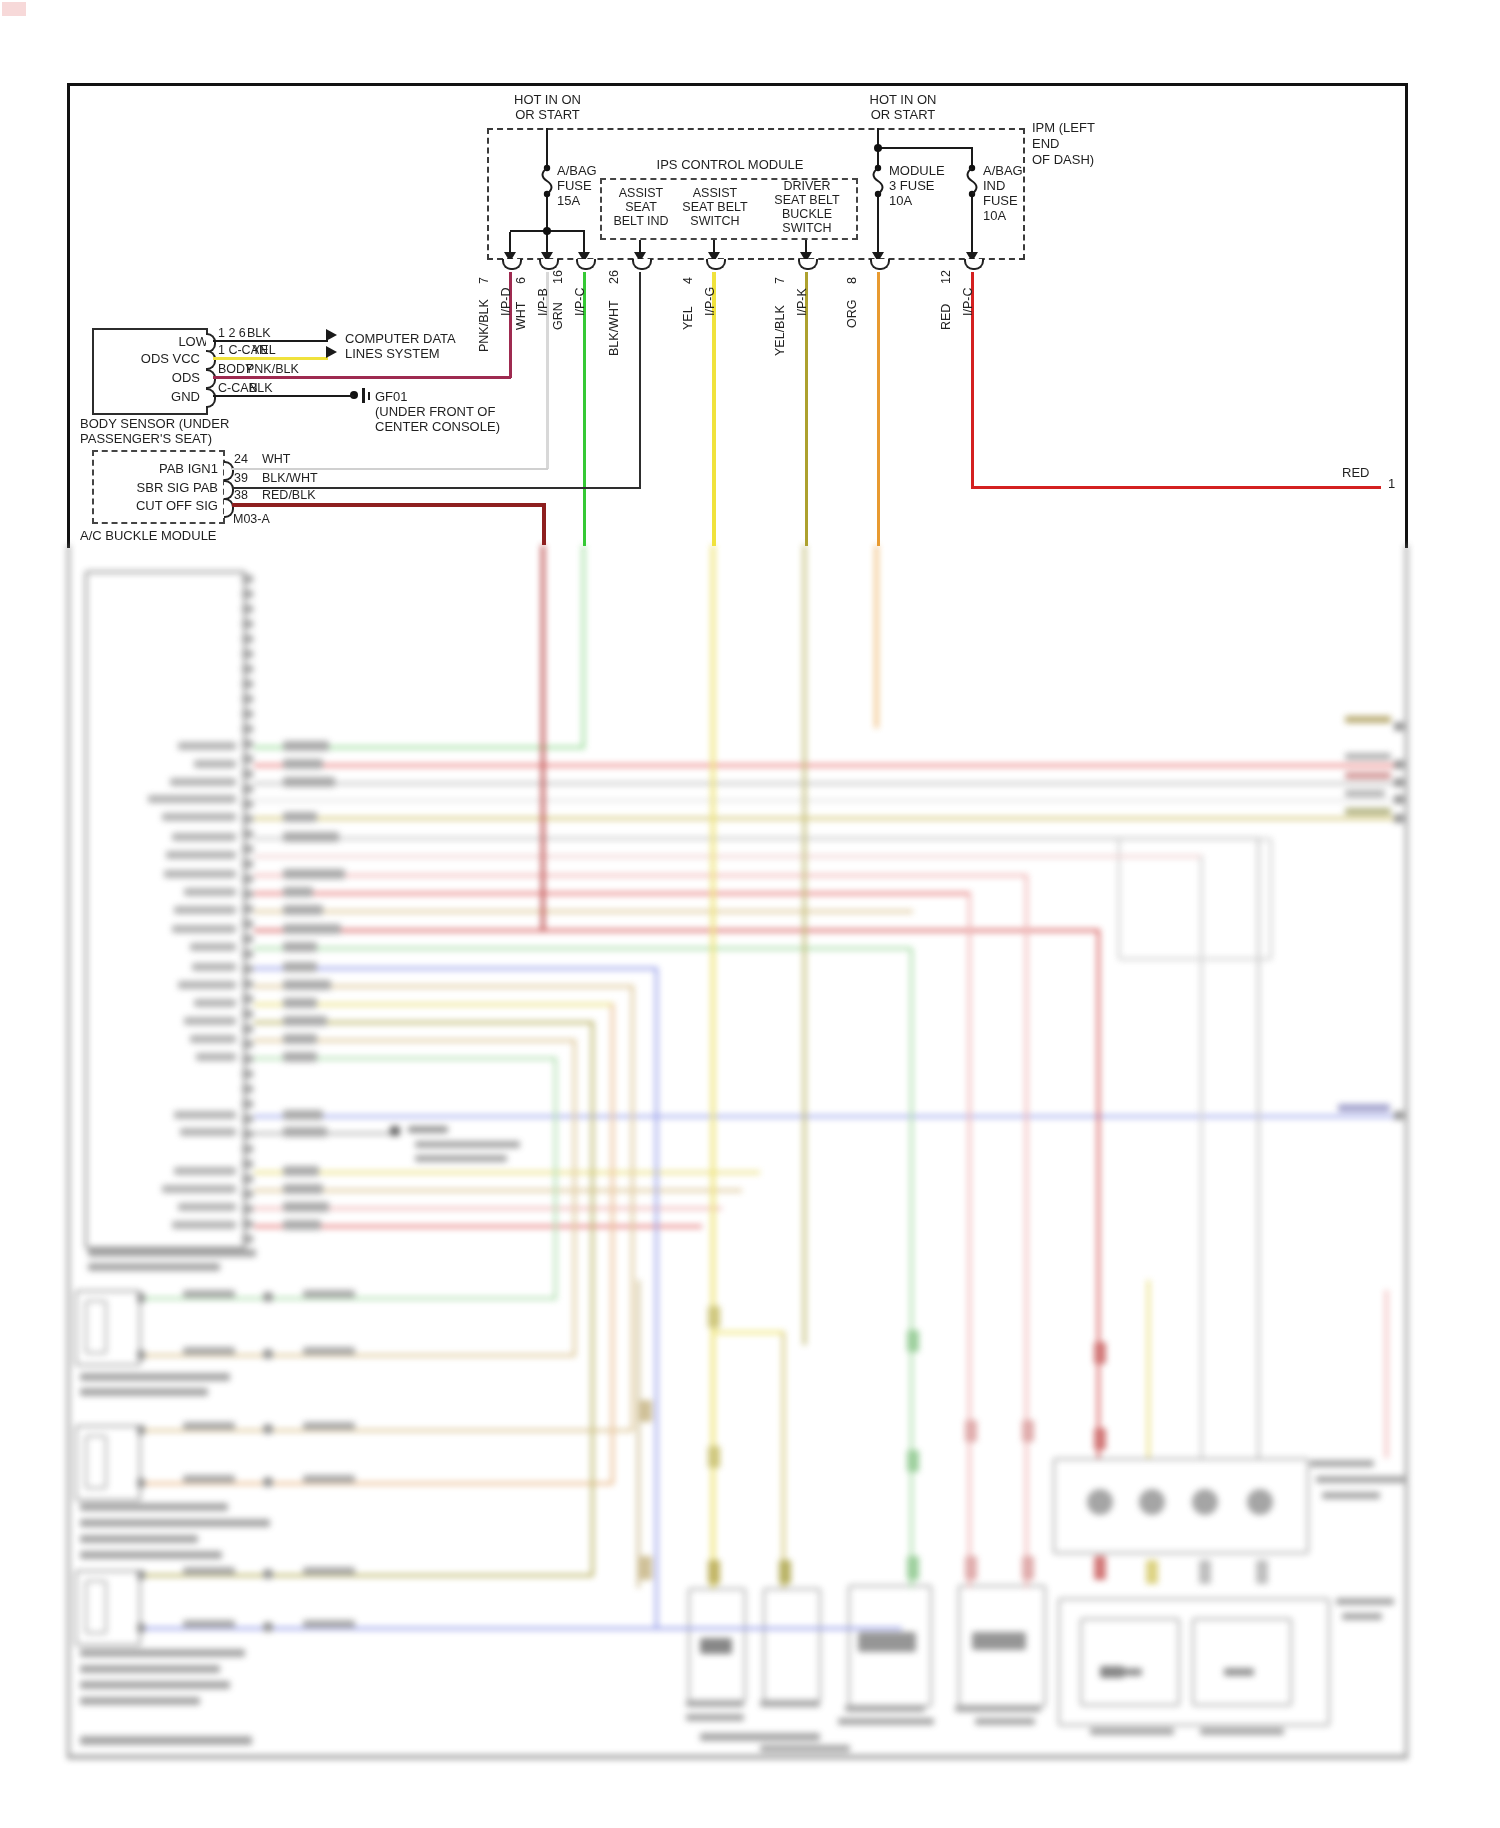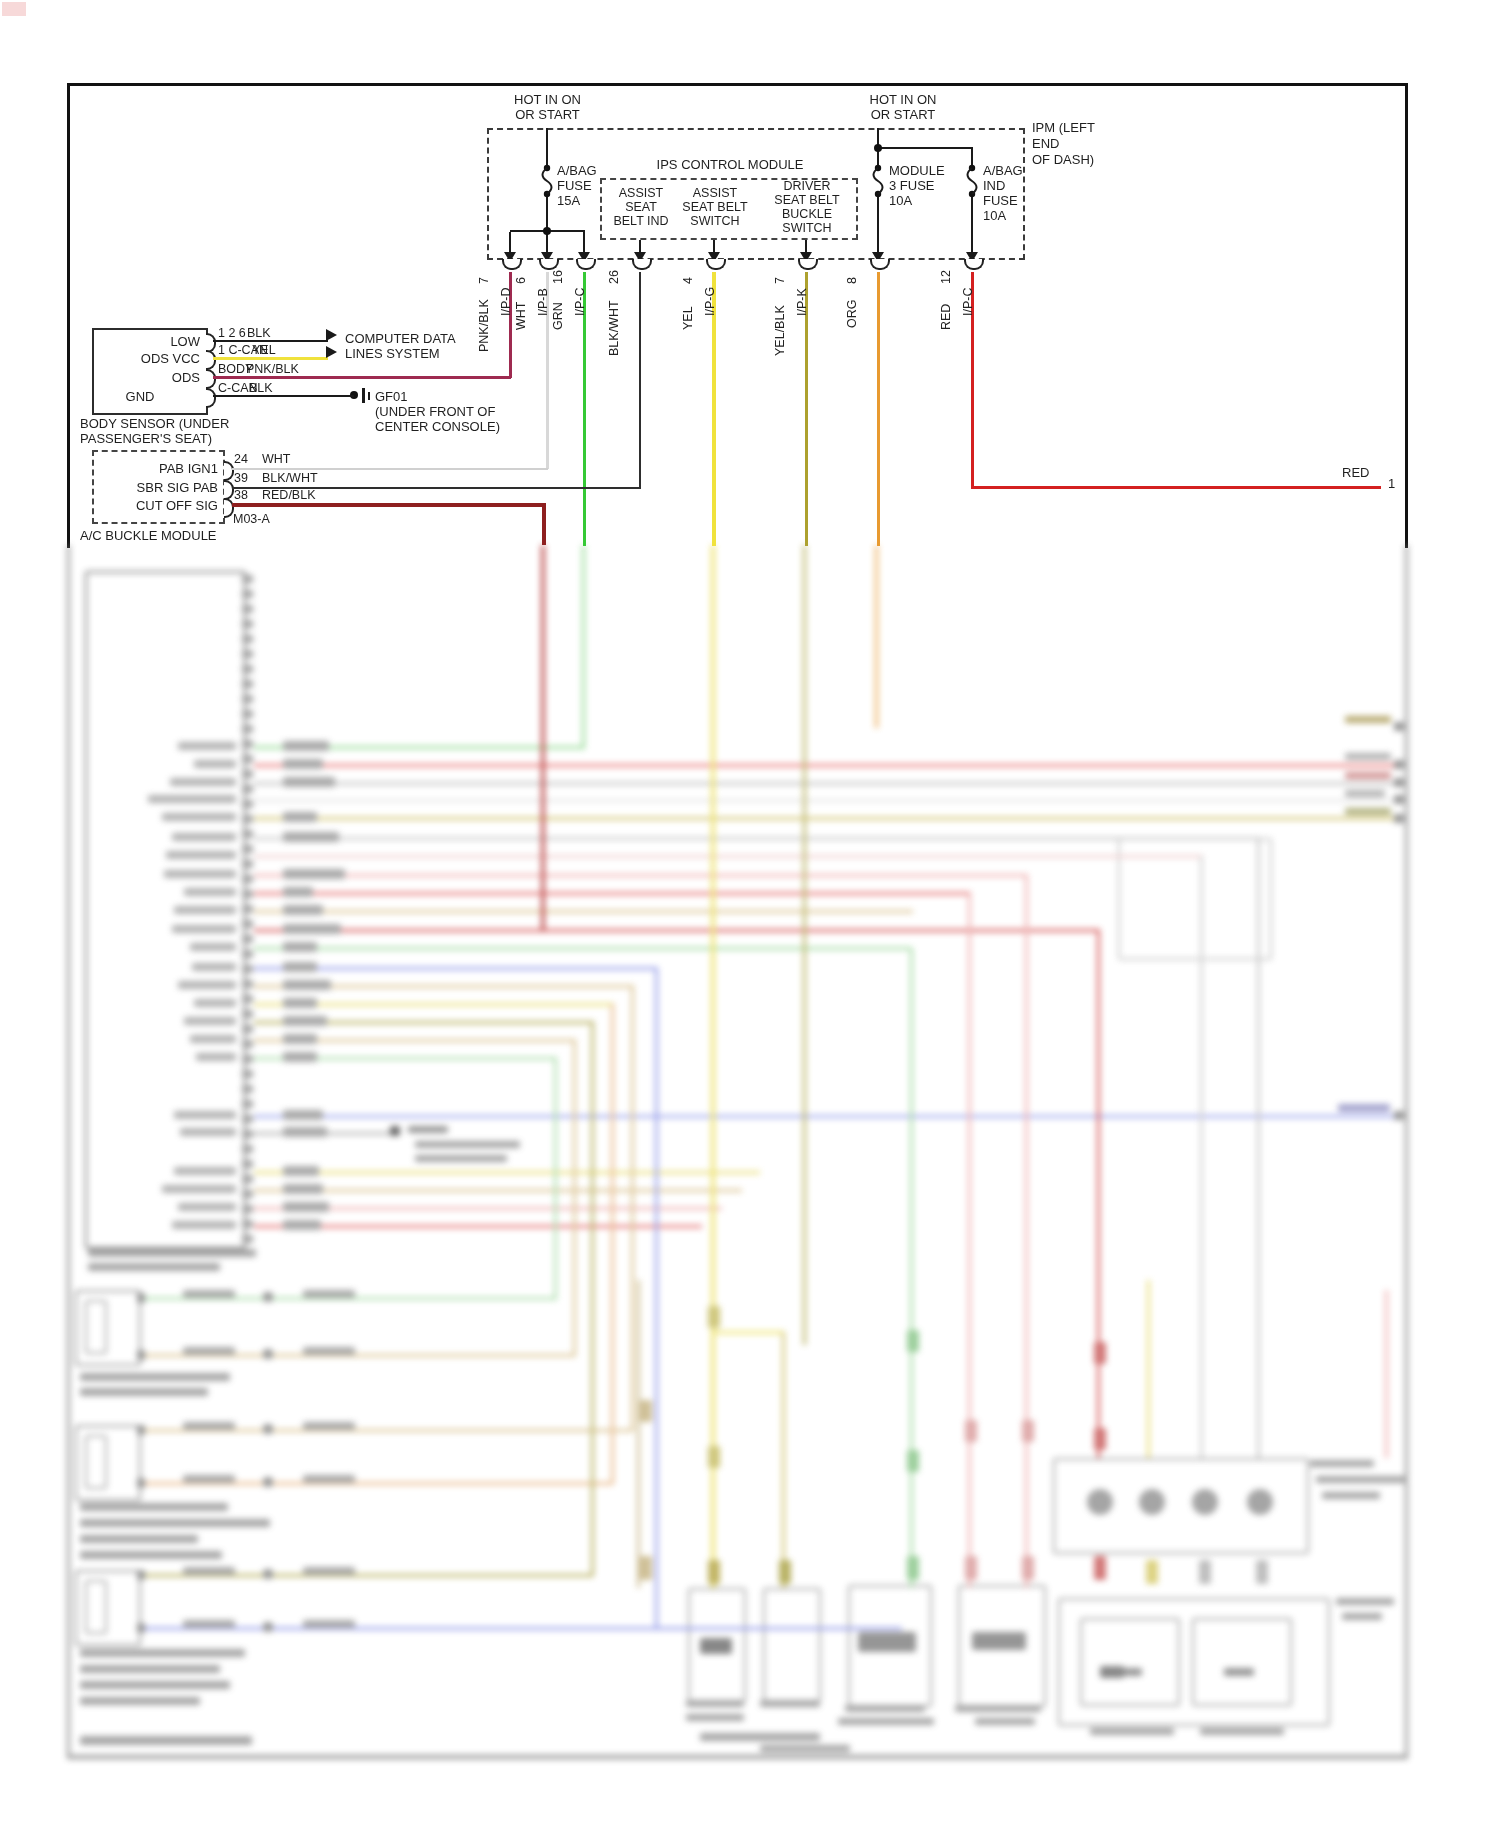--- a/index.html
+++ b/index.html
@@ -291,7 +291,7 @@
 OF DASH)</div>
 
   <div class="solidbox" style="left:92px;top:328px;width:112px;height:83px;"></div>
-  <div class="txt rt" style="left:96px;top:334px;width:104px;">LOW</div>
+  <div class="txt rt" style="left:104px;top:334px;width:104px;">LOW</div>
   <div class="txt rt" style="left:96px;top:351px;width:104px;">ODS VCC</div>
   <div class="txt rt" style="left:96px;top:370px;width:104px;">ODS</div>
   <div class="txt rt" style="left:88px;top:389px;width:104px;text-align:center;">GND</div>

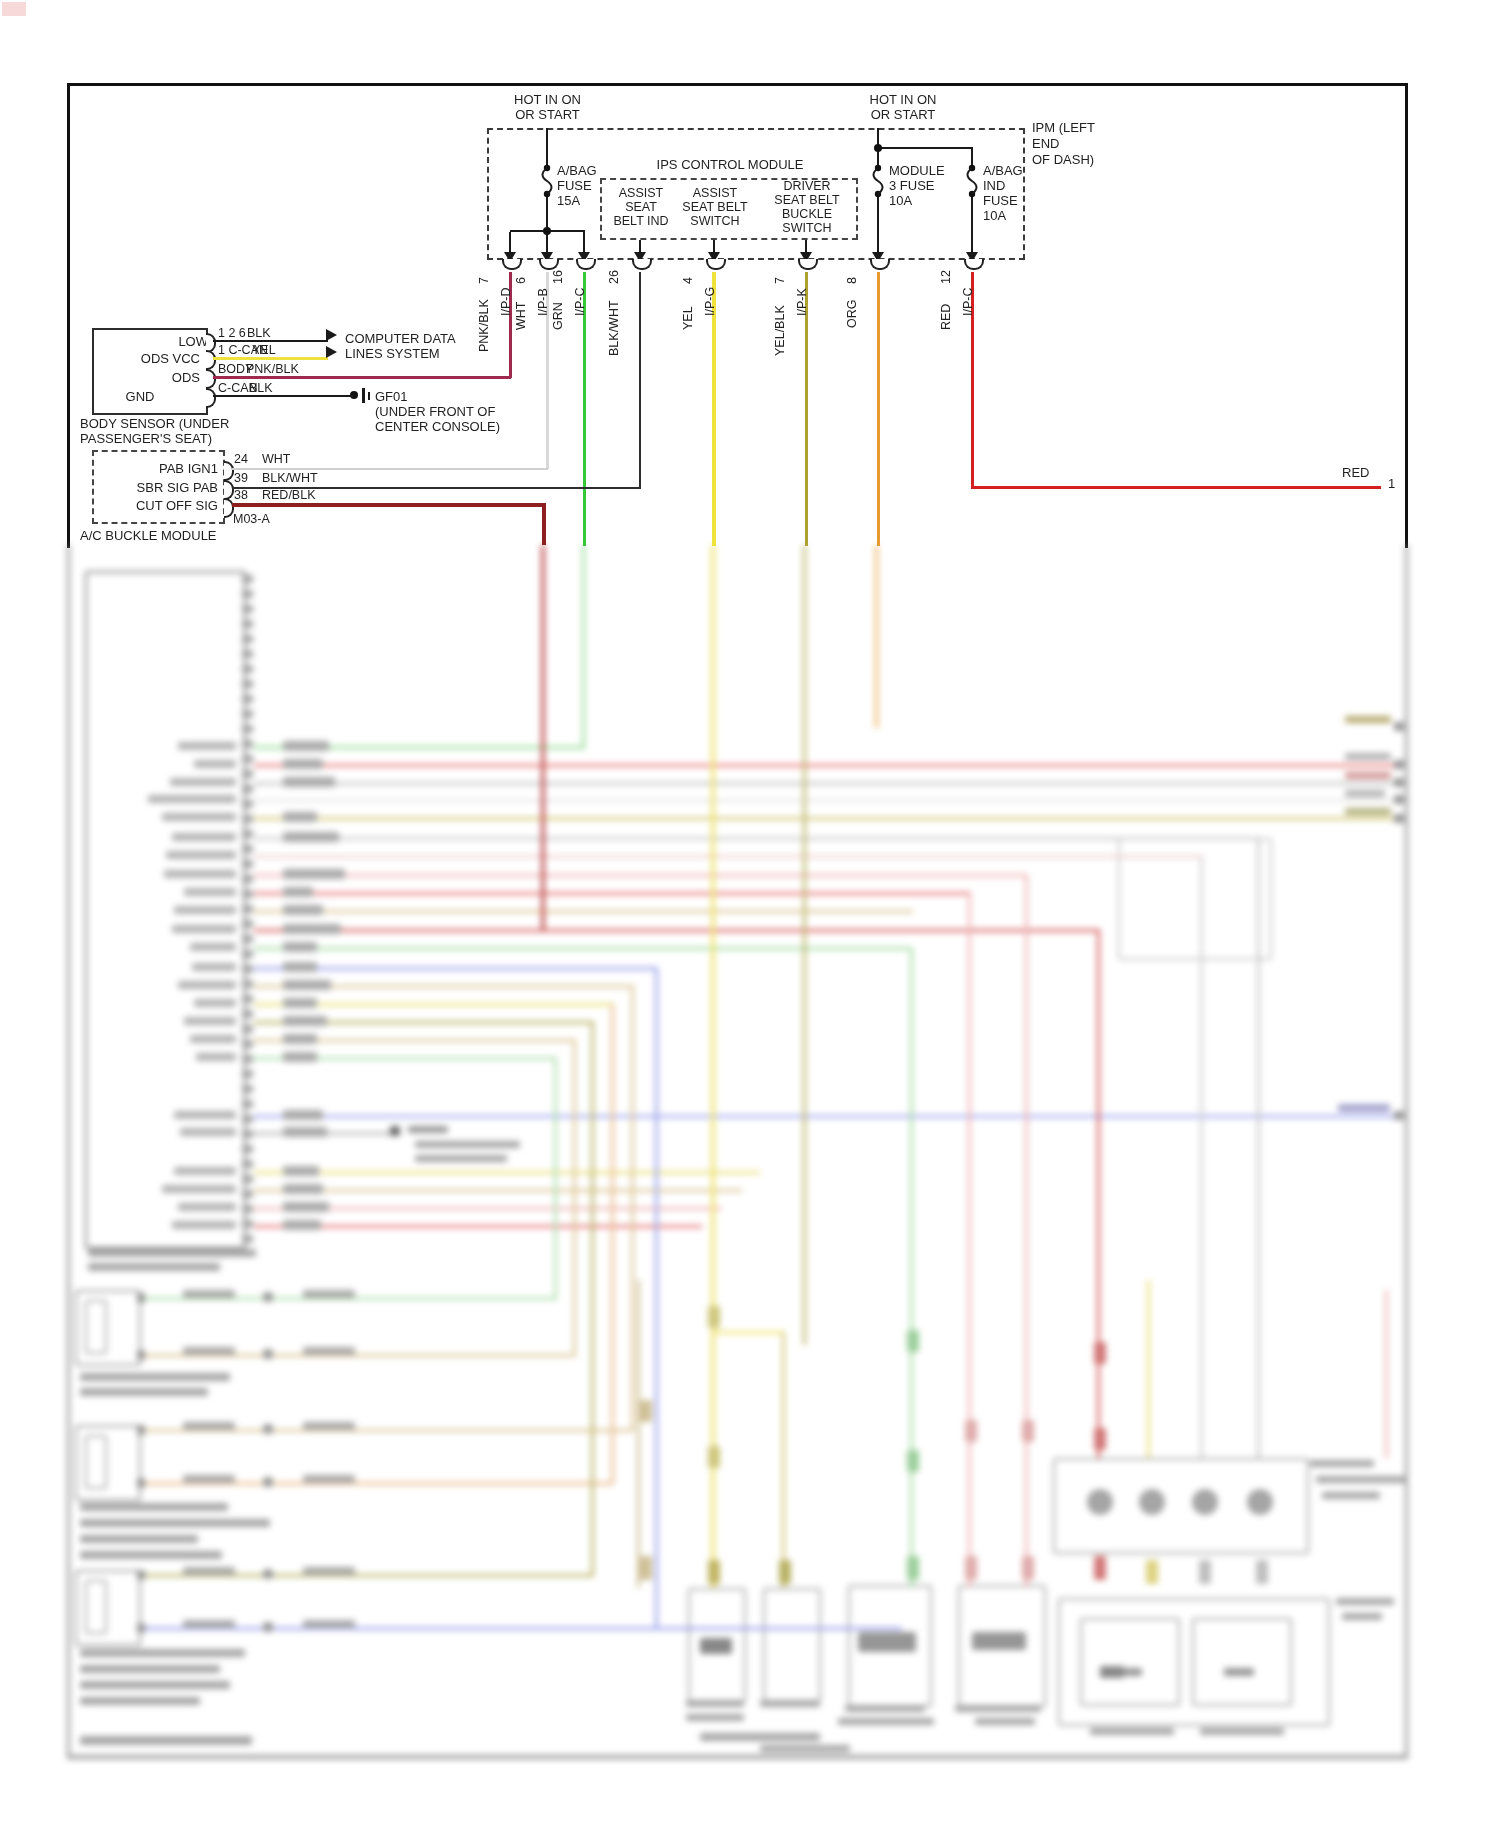--- a/index.html
+++ b/index.html
@@ -294,7 +294,7 @@
   <div class="txt rt" style="left:104px;top:334px;width:104px;">LOW</div>
   <div class="txt rt" style="left:96px;top:351px;width:104px;">ODS VCC</div>
   <div class="txt rt" style="left:96px;top:370px;width:104px;">ODS</div>
-  <div class="txt rt" style="left:88px;top:389px;width:104px;text-align:center;">GND</div>
+  <div class="txt rt" style="left:96px;top:389px;width:104px;">GND</div>
 
   <div class="arc-r" style="left:206px;top:333px;"></div>
   <div class="arc-r" style="left:206px;top:350px;"></div>

